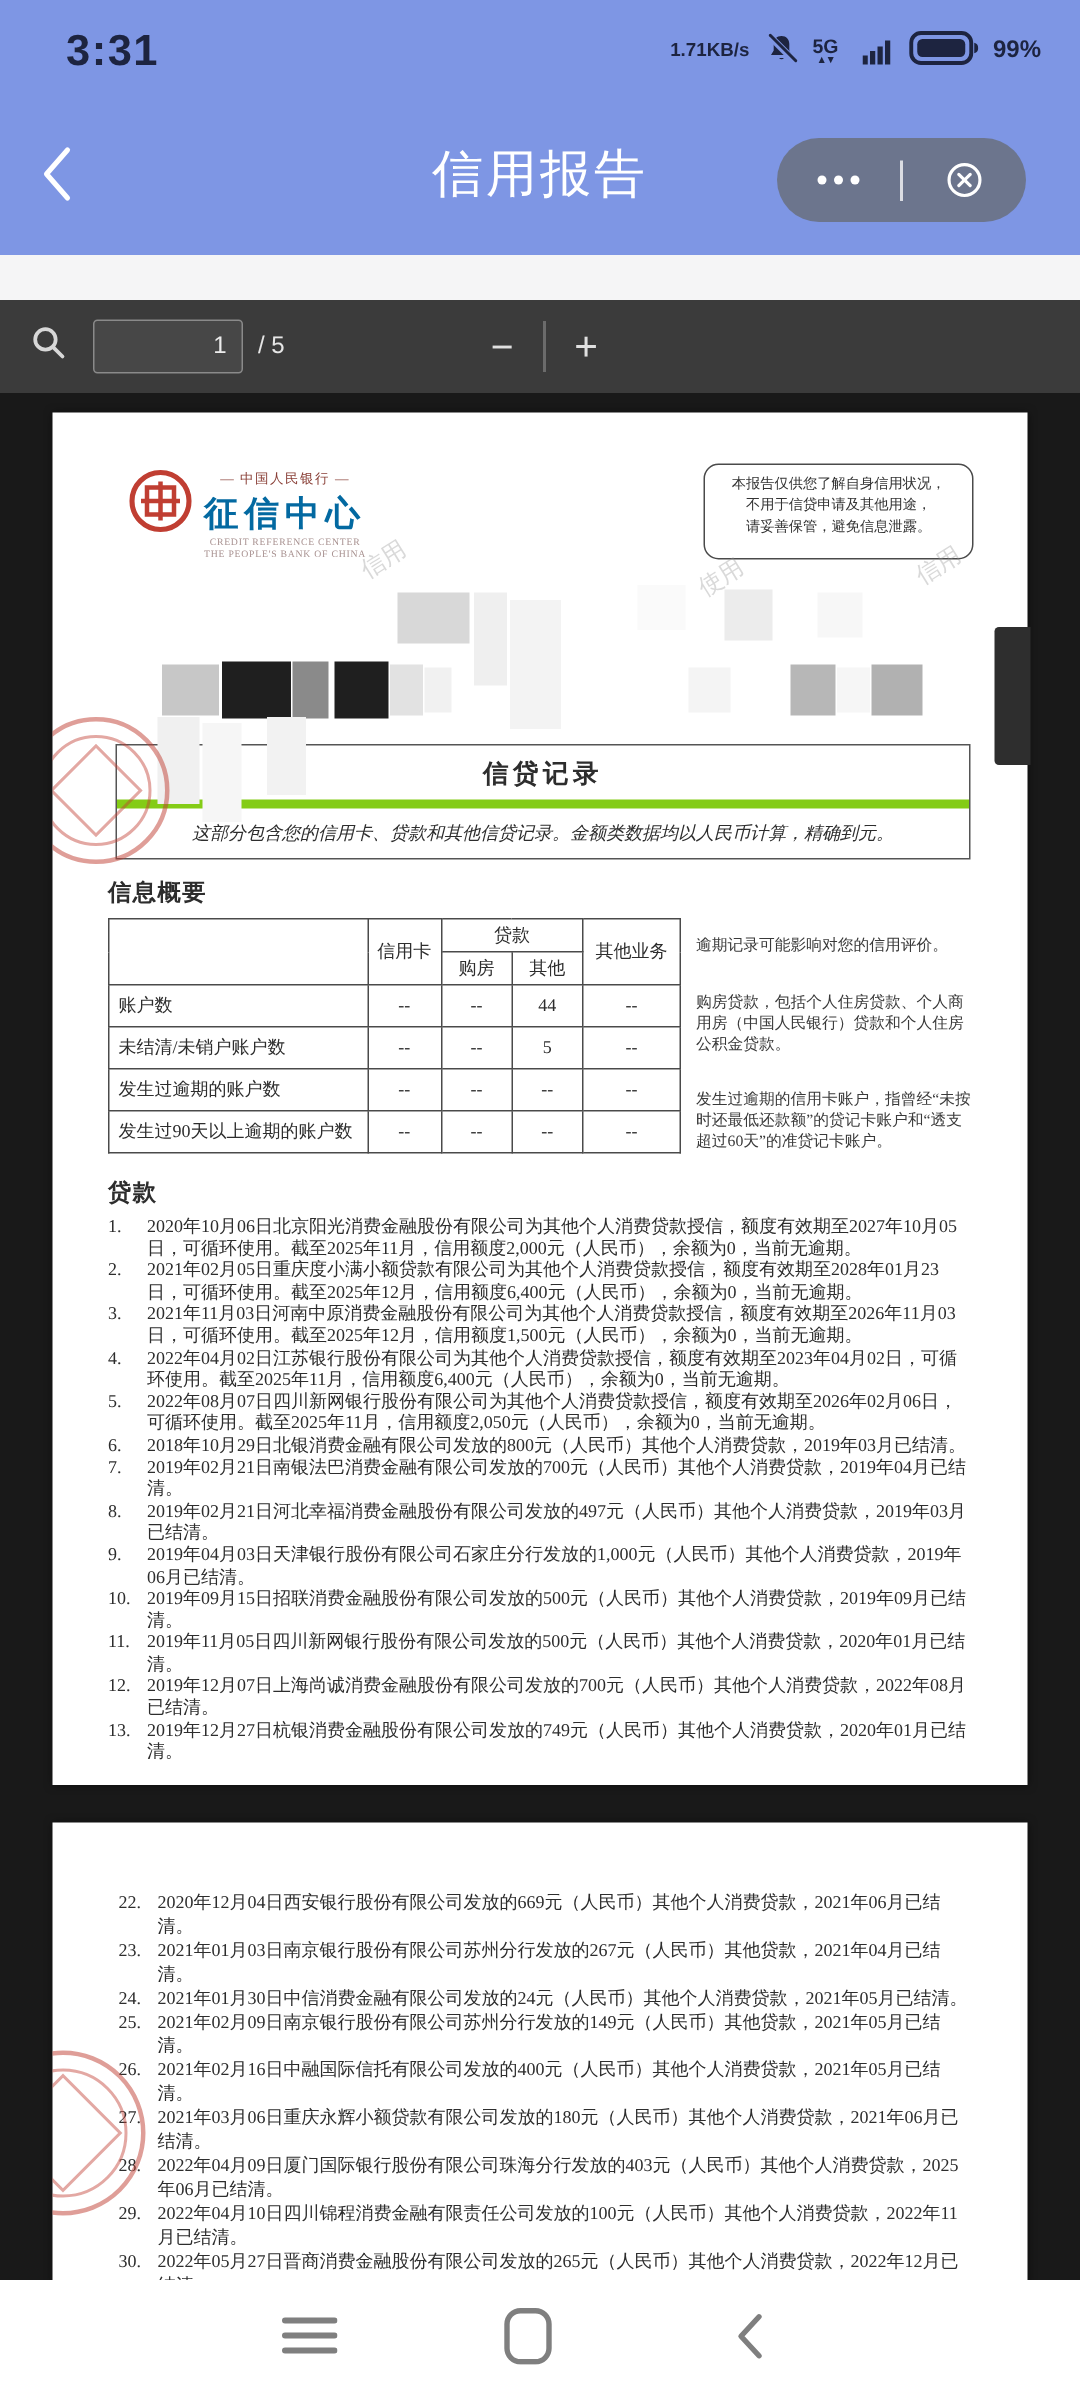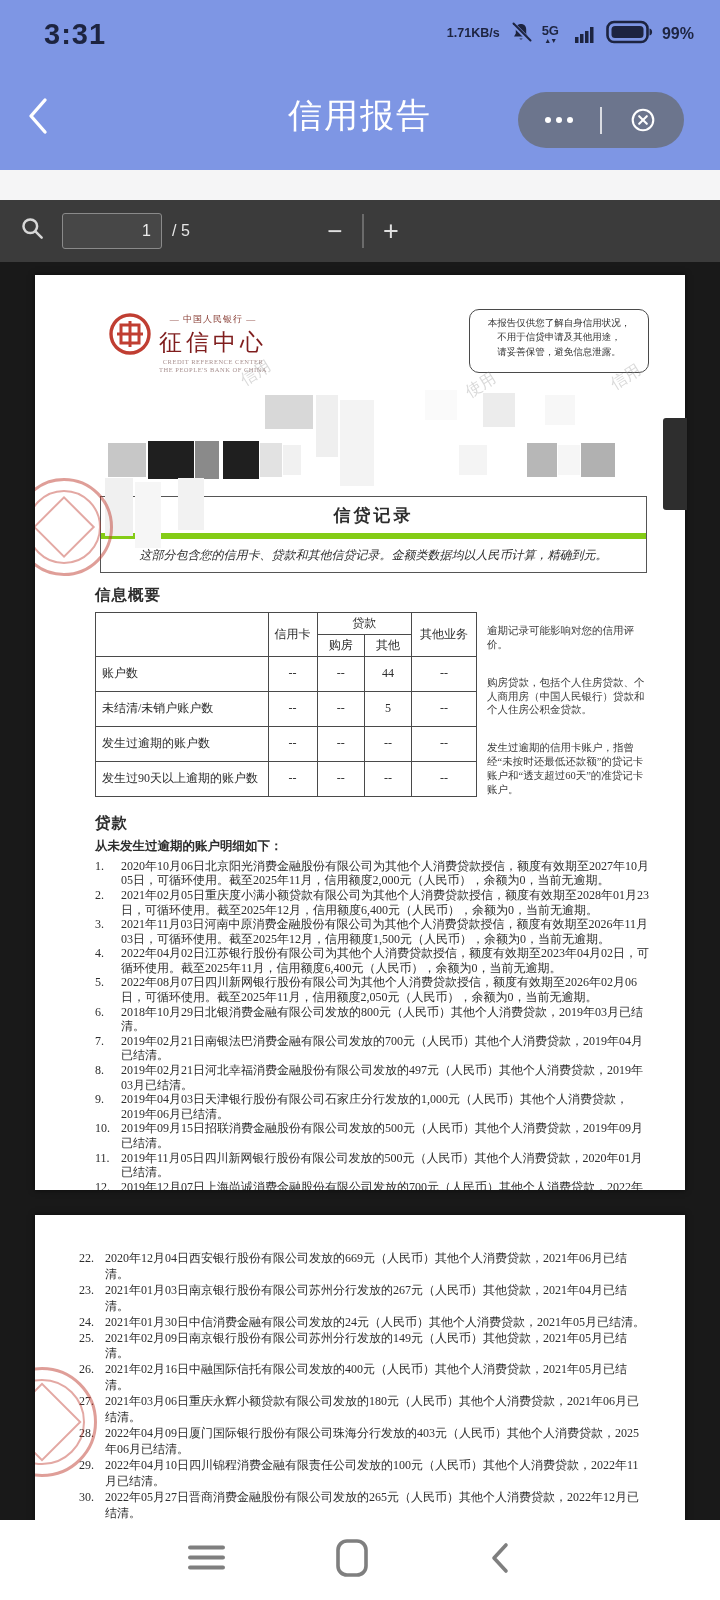--- a/index.html
+++ b/index.html
@@ -45,7 +45,7 @@
   .viewer{position:absolute;left:0;top:262px;width:720px;height:1258px;background:#191919;overflow:hidden;}
   .pdf-page{position:absolute;left:35px;width:650px;background:#fff;box-shadow:0 0 6px rgba(0,0,0,.6);
     font-family:"Liberation Serif","DejaVu Serif",serif;color:#2d2d2d;box-sizing:border-box;overflow:hidden;}
-  .page1{top:13px;height:915px;padding:34px 36px 0 60px;}
+  .page1{top:13px;height:915px;padding:34px 36px 0 37px;}
   .page2{top:953px;height:310px;padding:32px 36px 0 44px;}
   .scroll-thumb{position:absolute;left:663px;top:156px;width:24px;height:92px;background:#2e2e2e;border-radius:3px 0 0 3px;}
 

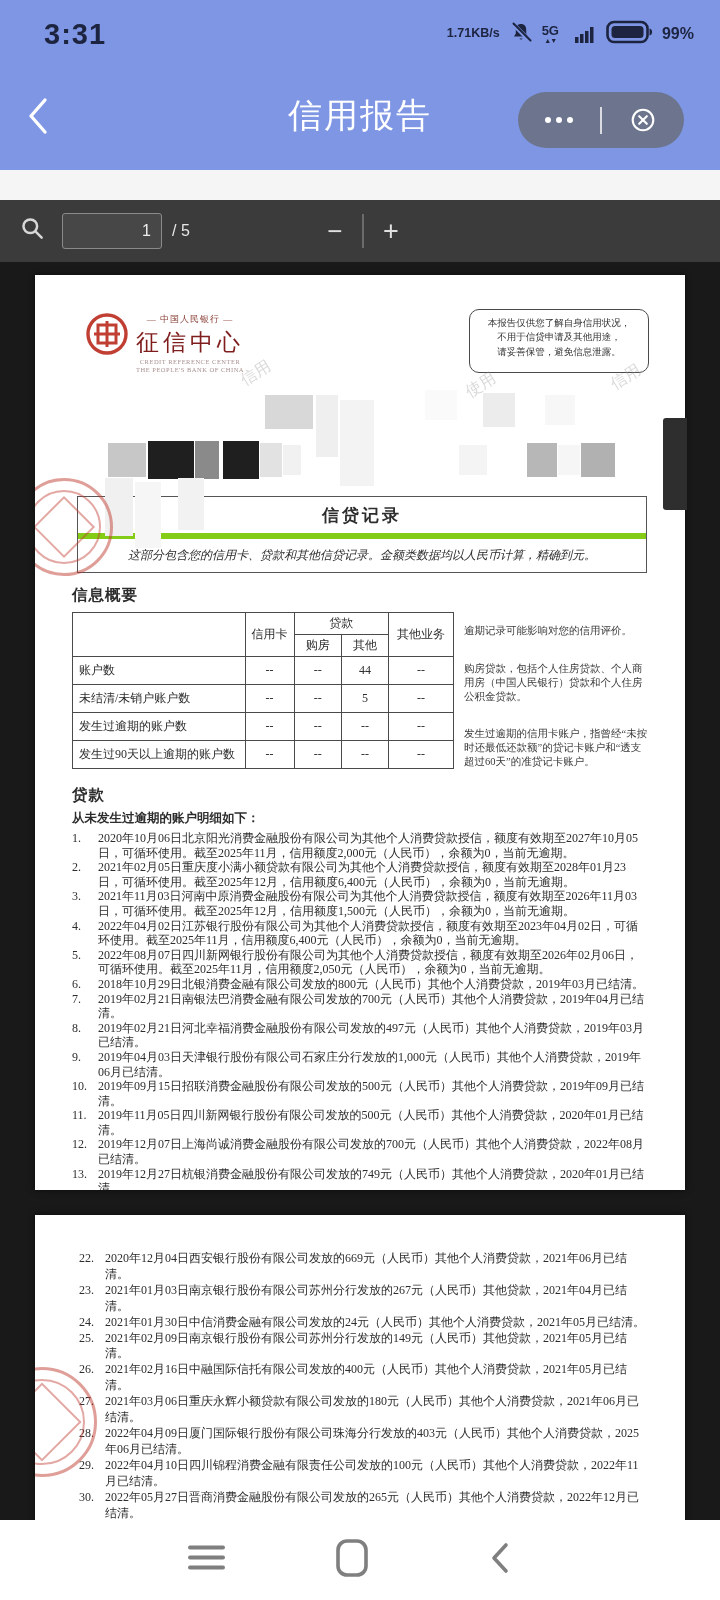--- a/index.html
+++ b/index.html
@@ -54,7 +54,7 @@
   .brand{display:flex;align-items:flex-start;margin-left:14px;margin-top:4px;}
   .brand-txt{margin-left:8px;display:flex;flex-direction:column;align-items:center;}
   .brand-bank{font-size:9px;color:#8a4038;letter-spacing:1px;}
-  .brand-name{font-size:23px;font-weight:400;color:#7f1d1d;letter-spacing:4px;margin-top:1px;}
+  .brand-name{font-size:23px;font-weight:700;color:#0369a1;letter-spacing:4px;margin-top:1px;}
   .brand-en{font-size:6.5px;color:#a89190;letter-spacing:.5px;line-height:1.3;text-align:center;}
   .notice-box{width:180px;border:1px solid #4a4a4a;border-radius:10px;padding:6px 7px;box-sizing:border-box;
     font-size:9.5px;line-height:1.5;color:#333;text-align:center;height:64px;}

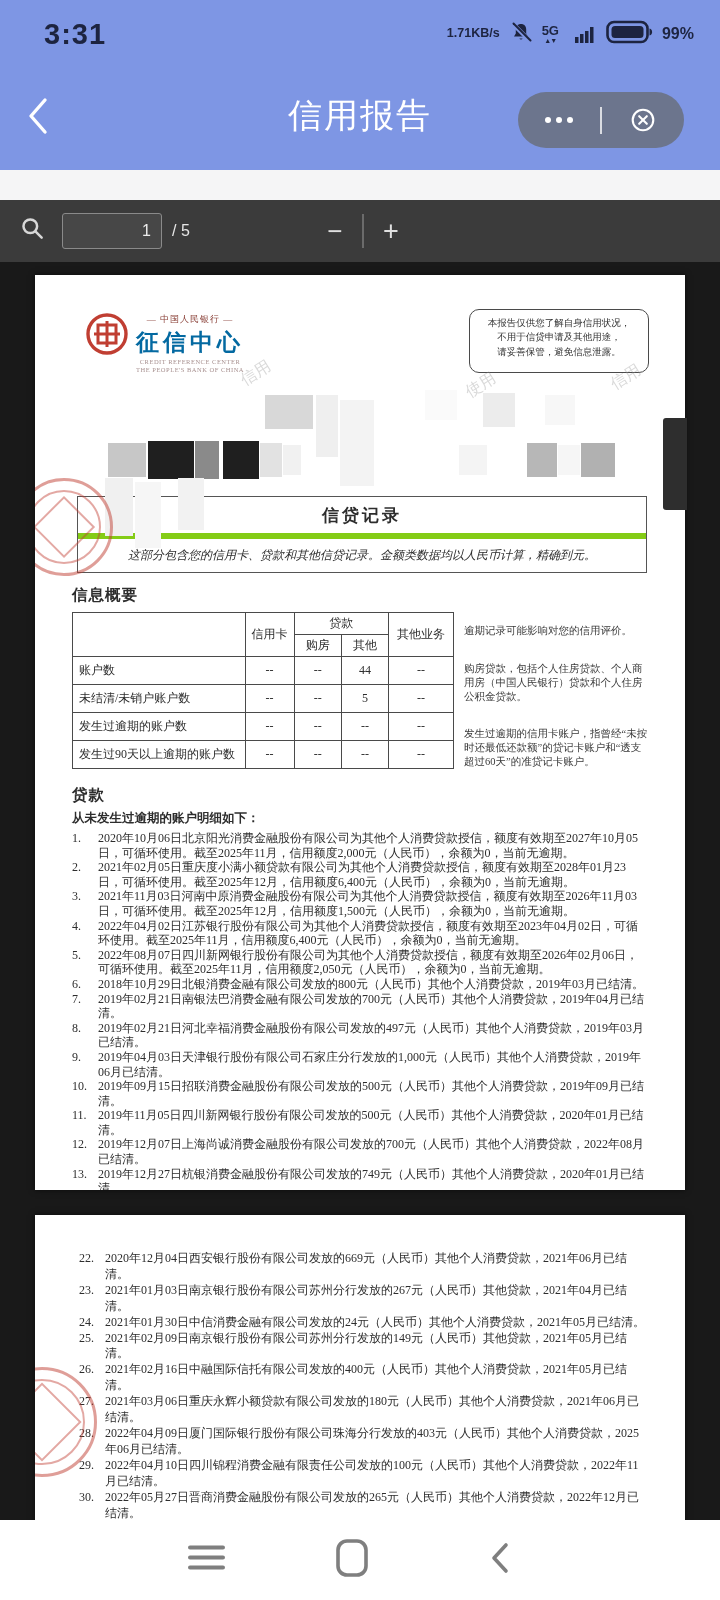--- a/index.html
+++ b/index.html
@@ -292,7 +292,6 @@
     </div>
 
     <div class="loan-heading">贷款</div>
-    <div class="loan-sub">从未发生过逾期的账户明细如下：</div>
     <div class="loan-list" id="list-p1">
         <div class="loan-item">
           <span class="num">1.</span>

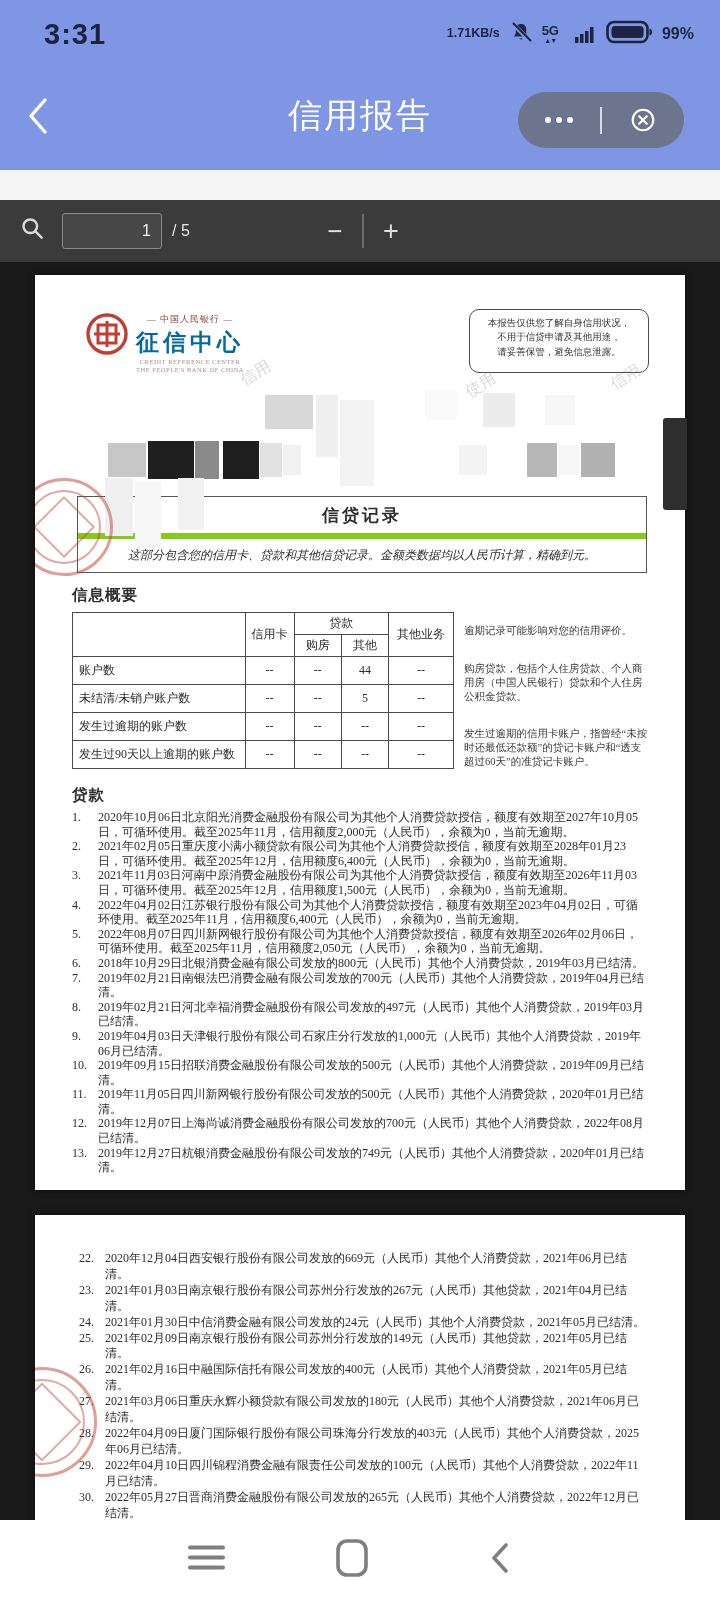--- a/index.html
+++ b/index.html
@@ -46,7 +46,7 @@
   .pdf-page{position:absolute;left:35px;width:650px;background:#fff;box-shadow:0 0 6px rgba(0,0,0,.6);
     font-family:"Liberation Serif","DejaVu Serif",serif;color:#2d2d2d;box-sizing:border-box;overflow:hidden;}
   .page1{top:13px;height:915px;padding:34px 36px 0 37px;}
-  .page2{top:953px;height:310px;padding:32px 36px 0 44px;}
+  .page2{top:953px;height:310px;padding:42px 36px 0 44px;}
   .scroll-thumb{position:absolute;left:663px;top:156px;width:24px;height:92px;background:#2e2e2e;border-radius:3px 0 0 3px;}
 
   

